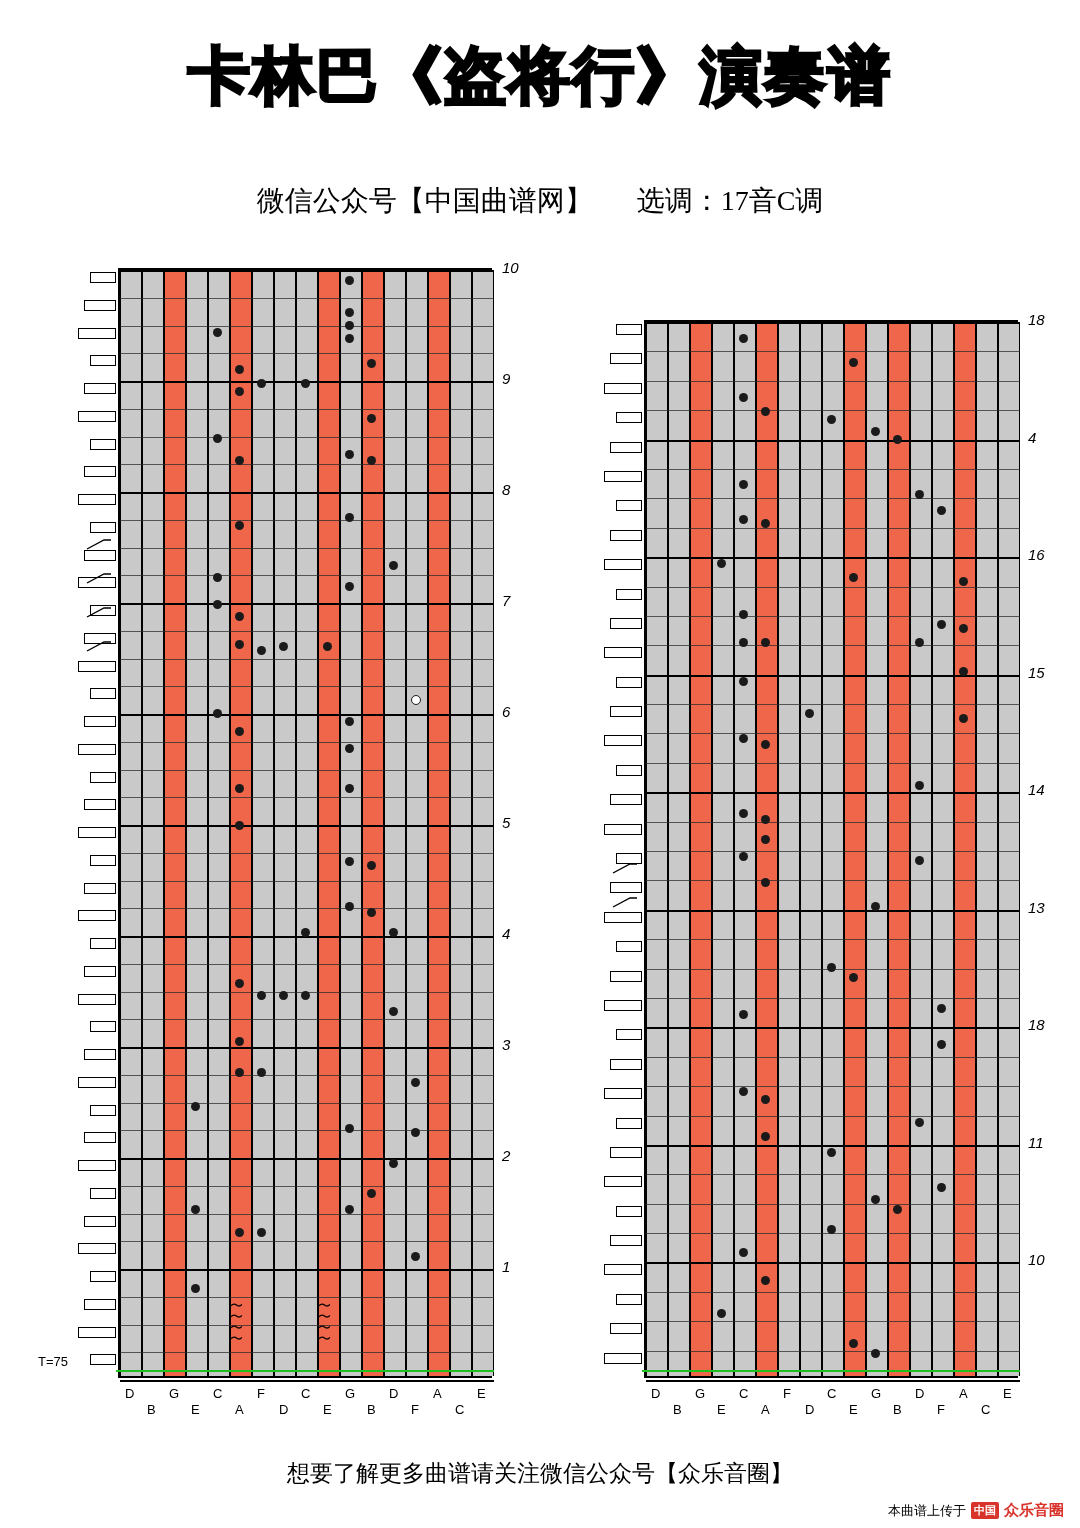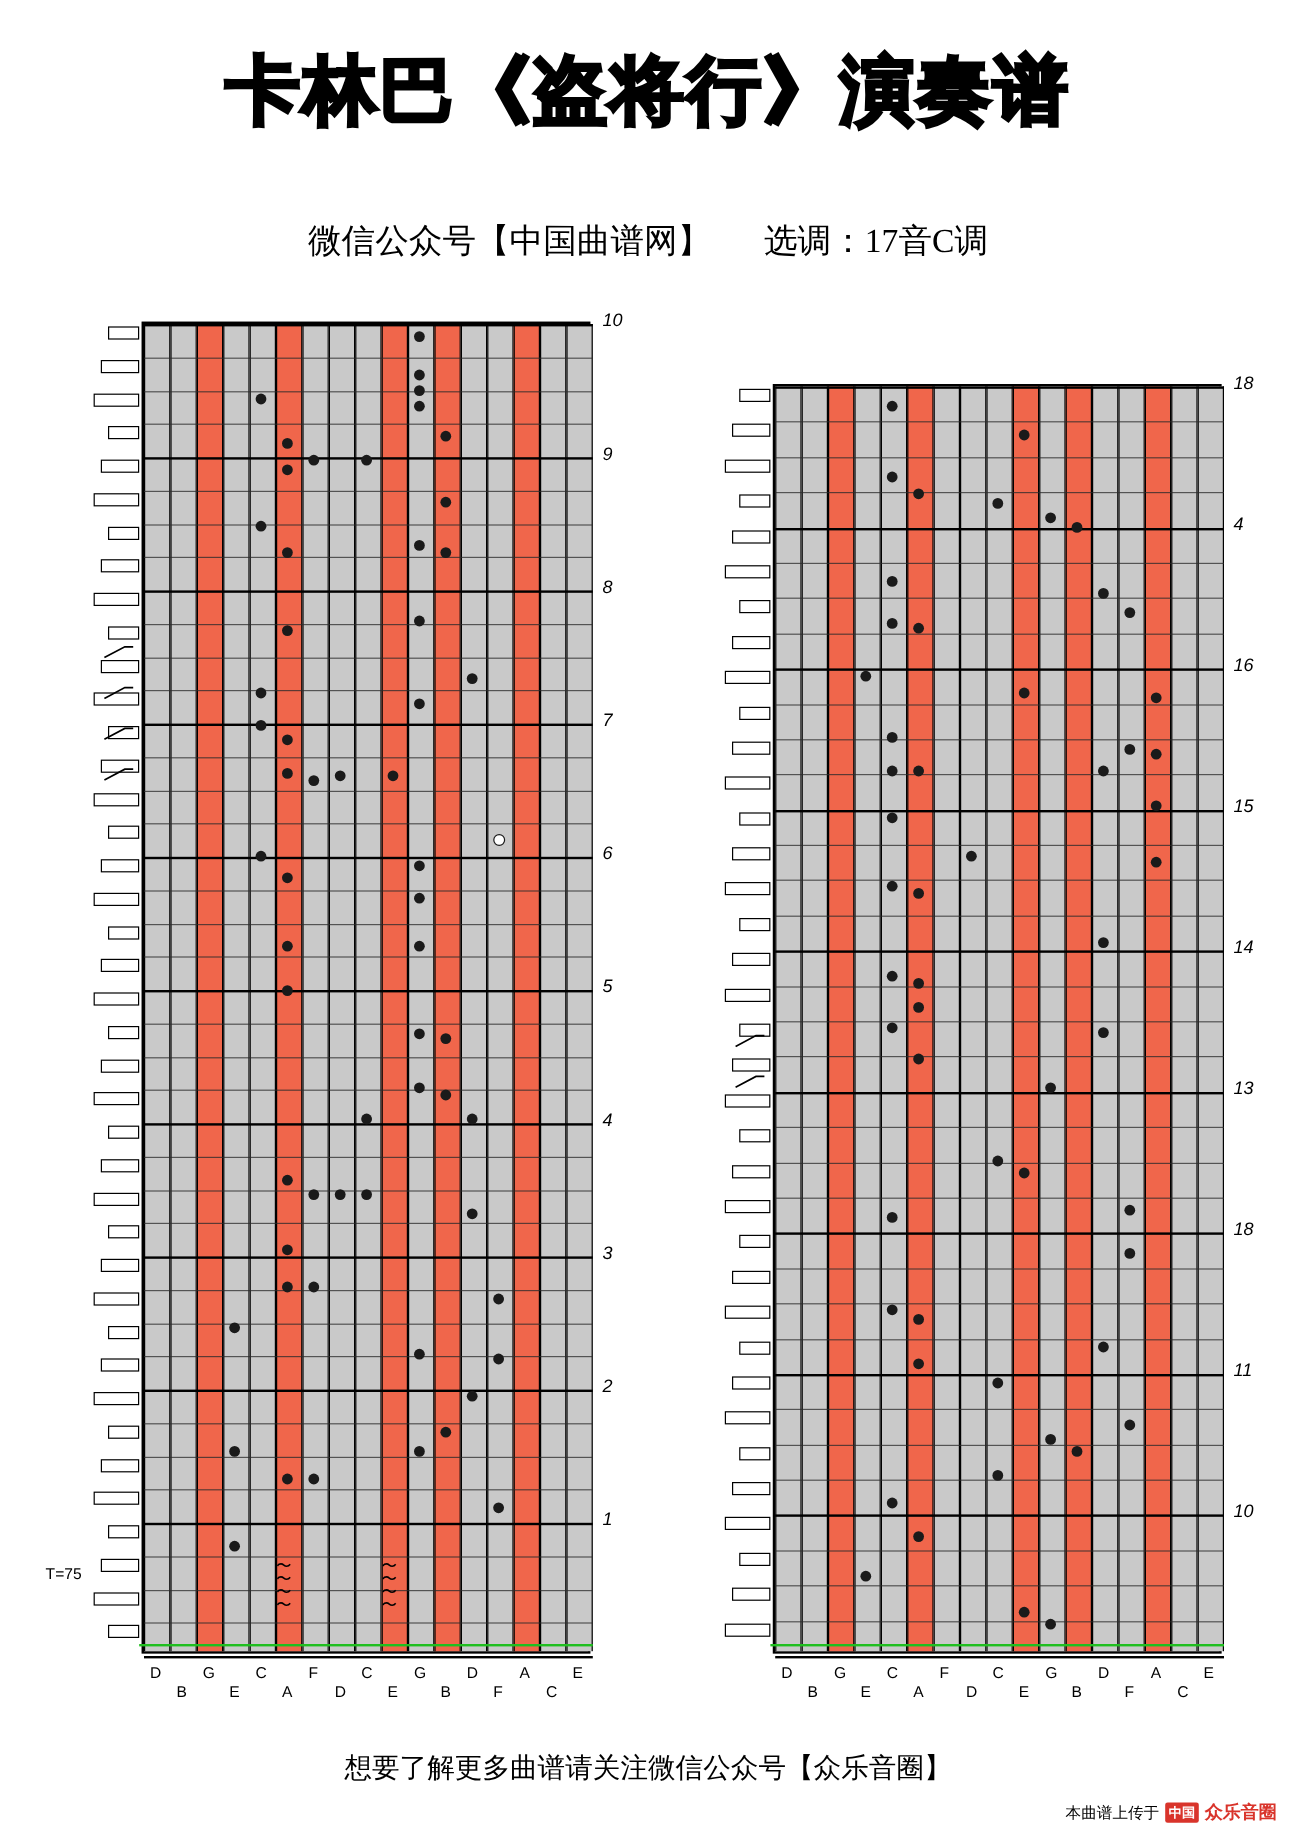--- a/index.html
+++ b/index.html
@@ -392,7 +392,7 @@
       </svg></div>
     <div class="trill" style="left: 158px; top: 1032px;">〜<br>〜<br>〜<br>〜</div>
     <div class="trill" style="left: 246px; top: 1032px;">〜<br>〜<br>〜<br>〜</div>
-    <div class="tempo" style="left: -34px; top: 1036px;">T=75</div>
+    <div class="tempo" style="left: -34px; top: 1086px;">T=75</div>
   </div>
 
 <div class="board" id="right-board" style="left:598px; top:320px; width:430px; height:1068px;">

